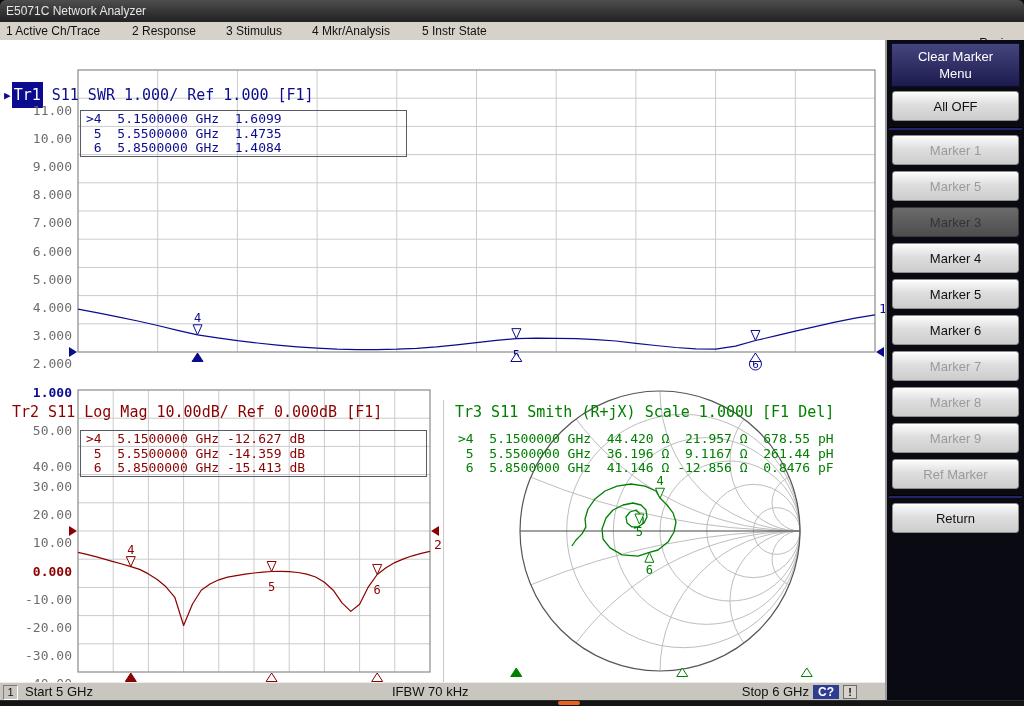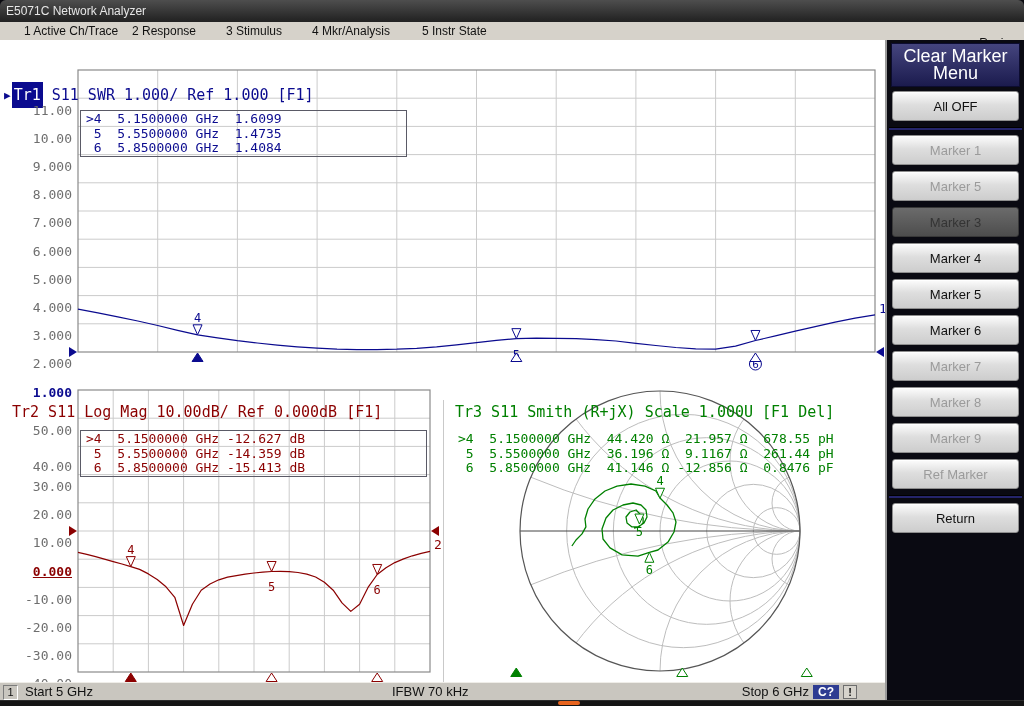--- a/index.html
+++ b/index.html
@@ -72,7 +72,7 @@
   </div>
   <div class="menubar">
     <div id="menu-items">
-        <div class="menu-item" style="left: 24px;">1 Active Ch/Trace</div>
+        <div class="menu-item" style="left: 6px;">1 Active Ch/Trace</div>
         <div class="menu-item" style="left: 132px;">2 Response</div>
         <div class="menu-item" style="left: 226px;">3 Stimulus</div>
         <div class="menu-item" style="left: 312px;">4 Mkr/Analysis</div>

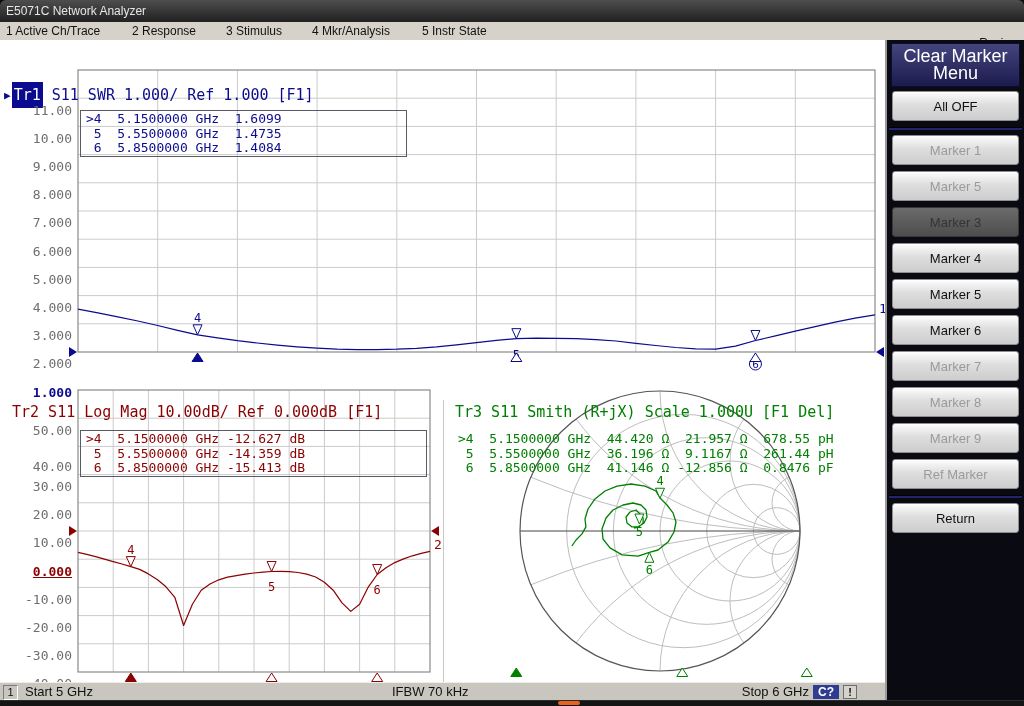--- a/index.html
+++ b/index.html
@@ -36,7 +36,7 @@
   .sidebar{position:absolute;left:885px;top:40px;width:139px;height:660px;background:#0a0a12;
            border-left:2px solid #9a9a9a;box-sizing:border-box;}
   .menu-header{margin:3px 4px 4px 4px;height:42px;background:linear-gradient(180deg,#45457e,#1b1b4e);
-               border:1px solid #0c0c30;color:#fff;font-size:18px;display:flex;flex-direction:column;
+               border:1px solid #0c0c30;color:#fff;font-size:13px;display:flex;flex-direction:column;
                align-items:center;justify-content:center;line-height:17px;}
   .sbtn{height:28px;margin:0 5px 6px 5px;border:1px solid #8e8e8e;border-radius:3px;
         background:linear-gradient(180deg,#fdfdfd,#dedede 45%,#cdcdcd);

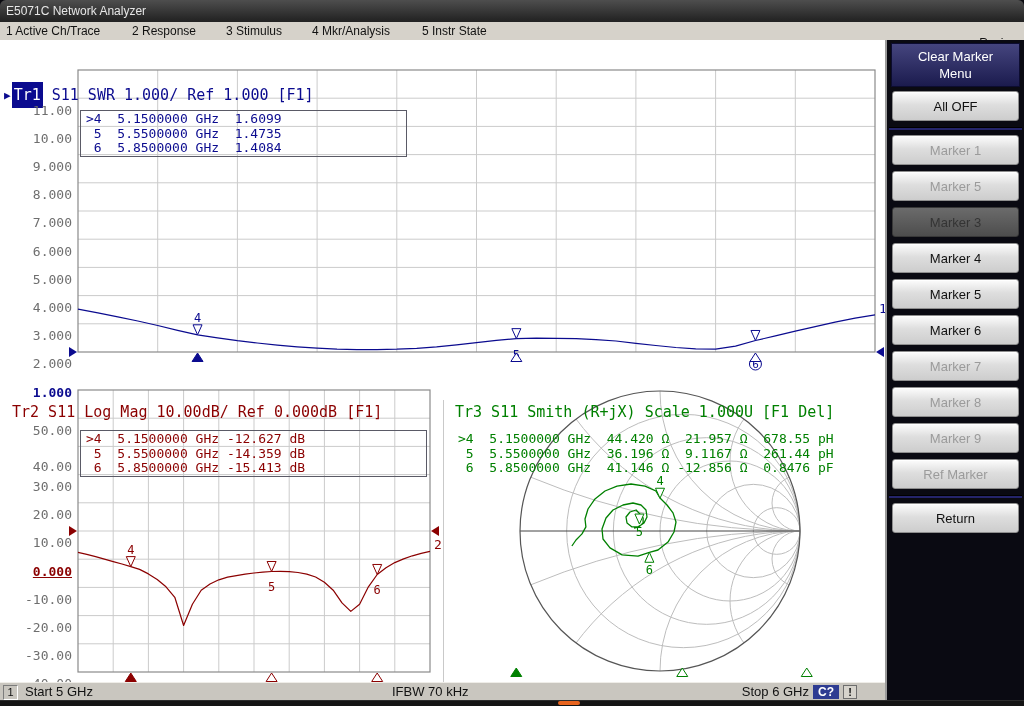--- a/index.html
+++ b/index.html
@@ -229,7 +229,7 @@
         <div class="ytick" style="top: 438.9px;">30.00</div>
         <div class="ytick" style="top: 467.1px;">20.00</div>
         <div class="ytick" style="top: 495.3px;">10.00</div>
-        <div class="ytick ref2" style="top: 523.5px; text-decoration: underline;">0.000</div>
+        <div class="ytick ref2" style="top: 523.5px;">0.000</div>
         <div class="ytick" style="top: 551.7px;">-10.00</div>
         <div class="ytick" style="top: 579.9px;">-20.00</div>
         <div class="ytick" style="top: 608.1px;">-30.00</div>

